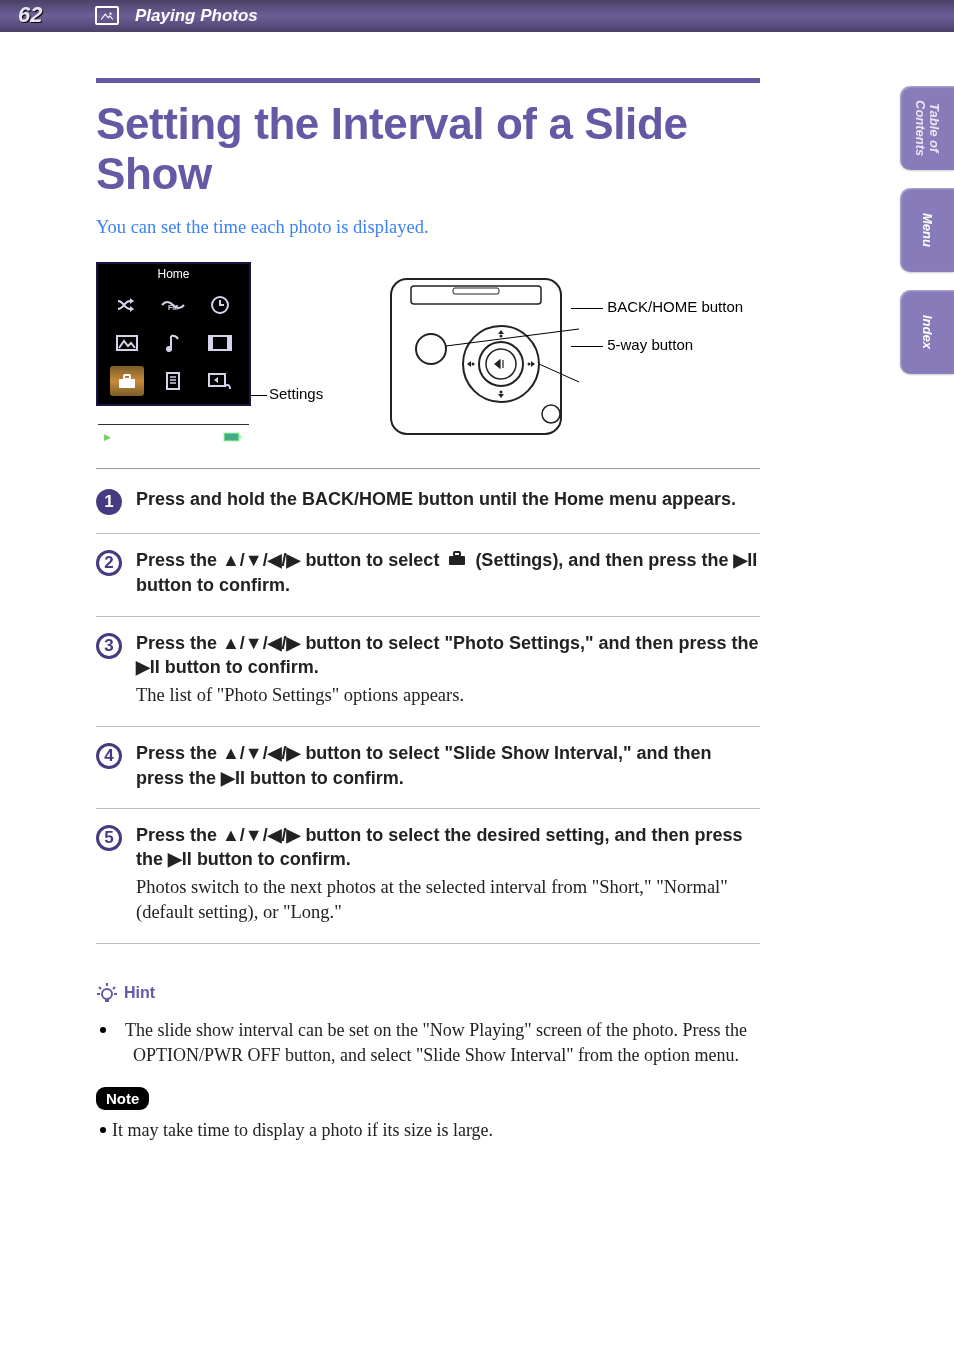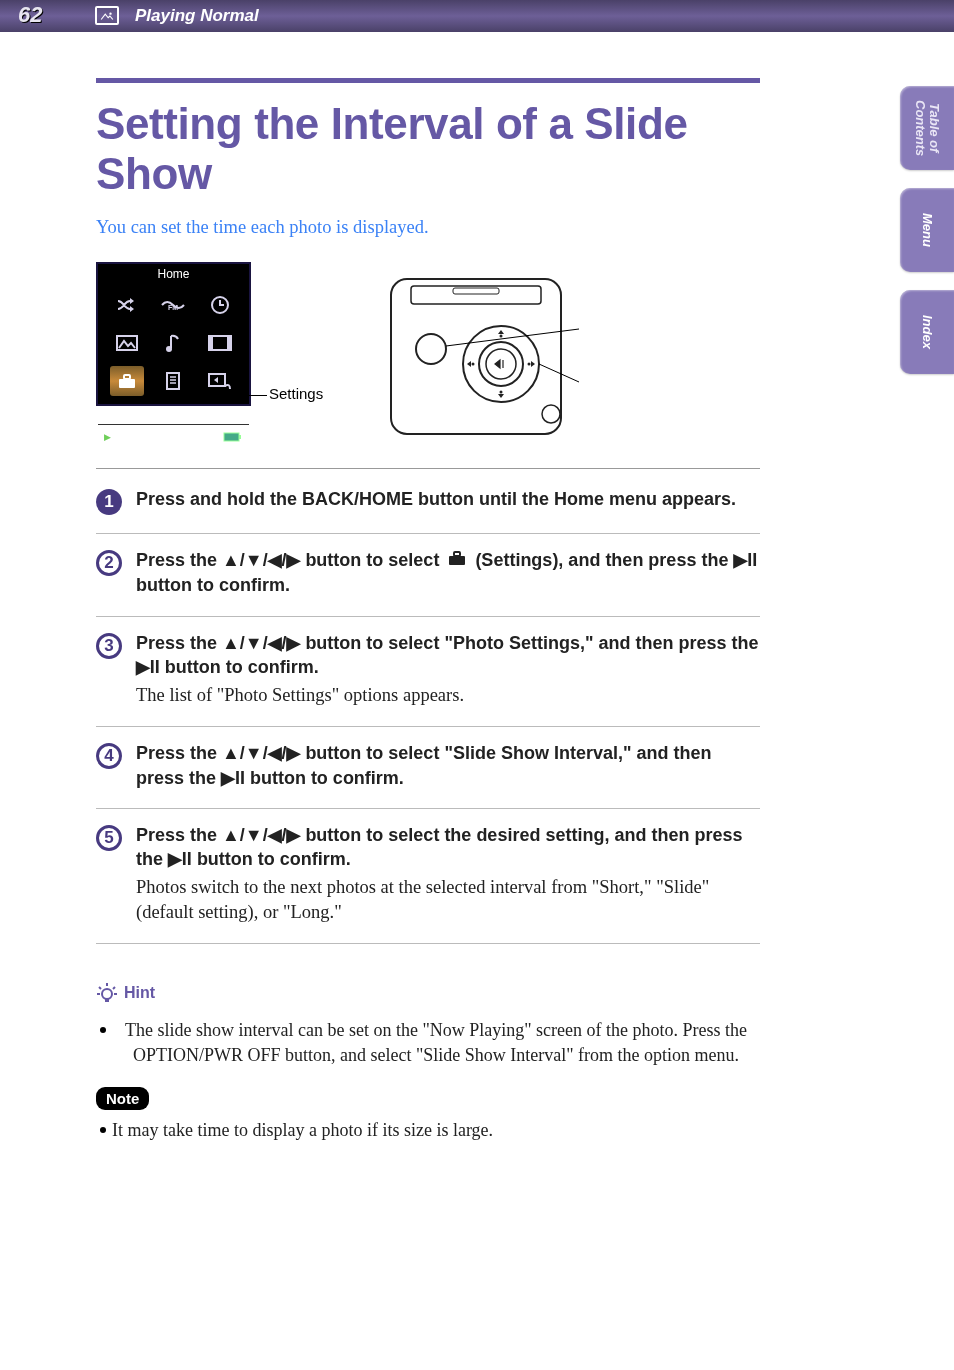--- a/index.html
+++ b/index.html
@@ -299,7 +299,7 @@
         <circle cx="18" cy="4" r="2" fill="#fff"></circle>
       </svg>
   </div>
-  <div class="section-title">Playing Normal</div>
+  <div class="section-title">Playing Photos</div>
 </div>
 
 <div class="side-tabs">

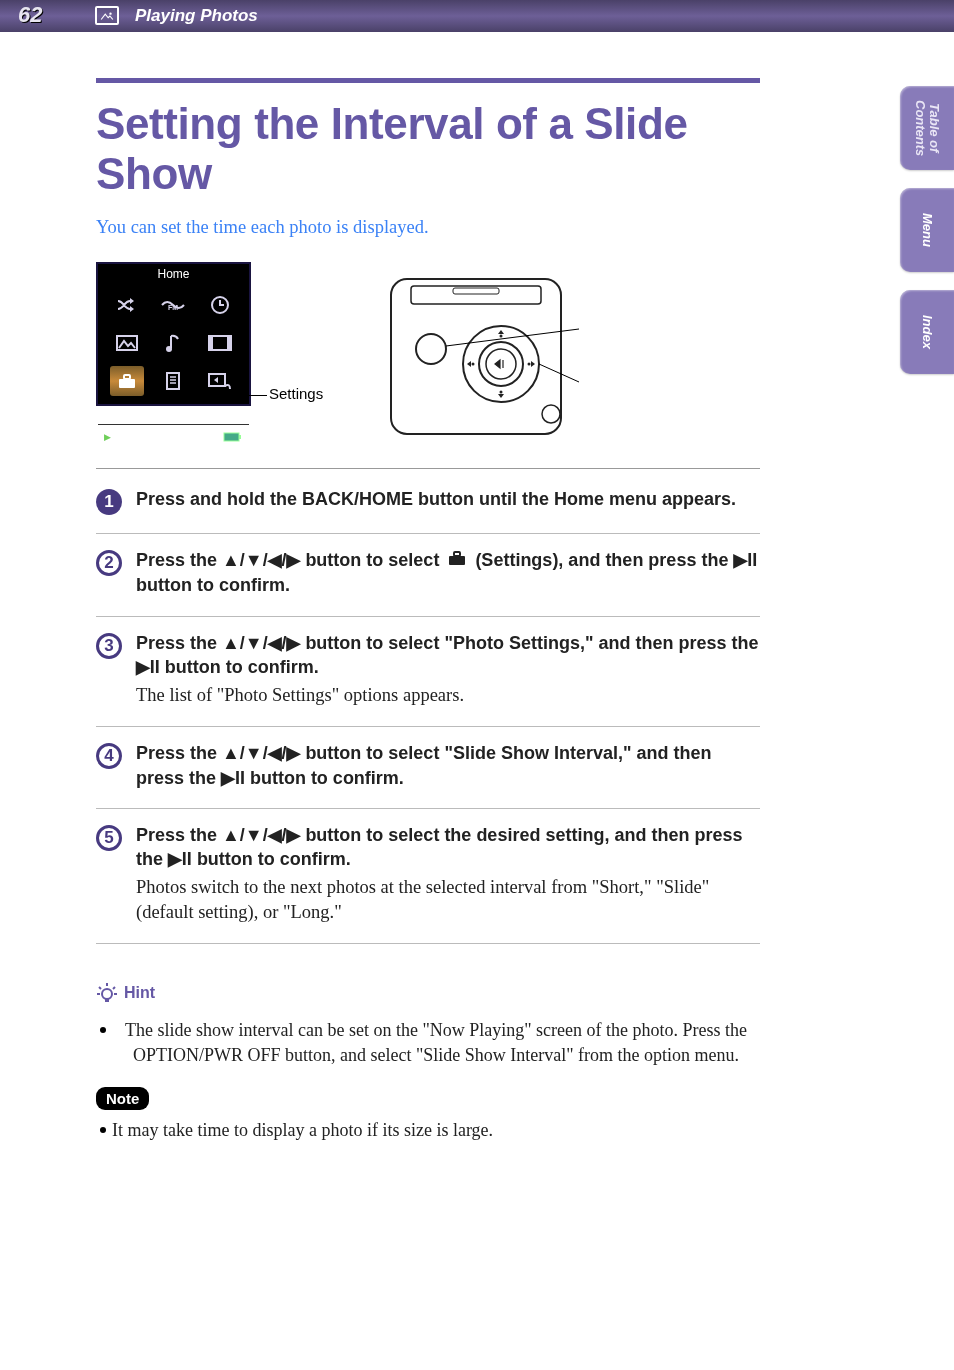--- a/index.html
+++ b/index.html
@@ -424,6 +424,10 @@
       </svg>
     </div>
 
+    <div class="device-labels">
+      <div class="dl1">BACK/HOME button</div>
+      <div class="dl2">5-way button</div>
+    </div>
   </div>
 
   <hr class="steps-divider">

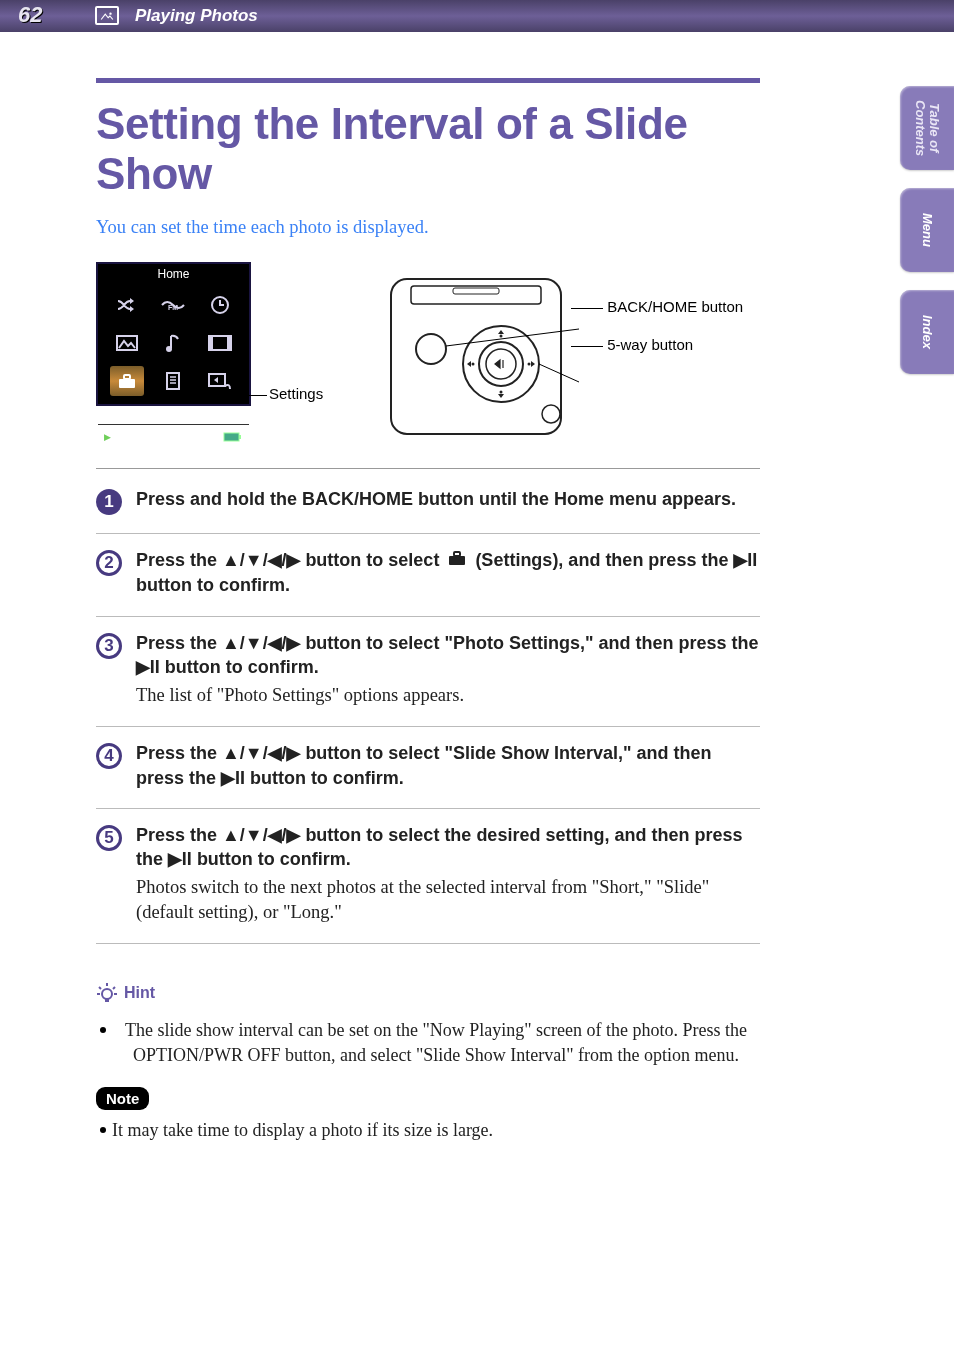--- a/index.html
+++ b/index.html
@@ -485,7 +485,7 @@
       <p class="step-bold">
         <span>Press the </span><span class="glyph">▲/▼/◀/▶</span><span> button to select the desired setting, and then press the </span><span class="glyph">▶II</span><span> button to confirm.</span>
       </p>
-      <p class="step-plain">Photos switch to the next photos at the selected interval from "Short," "Slide" (default setting), or "Long."</p>
+      <p class="step-plain">Photos switch to the next photos at the selected interval from "Short," "Normal" (default setting), or "Long."</p>
     </div>
   </div>
   <hr class="step-sep">

